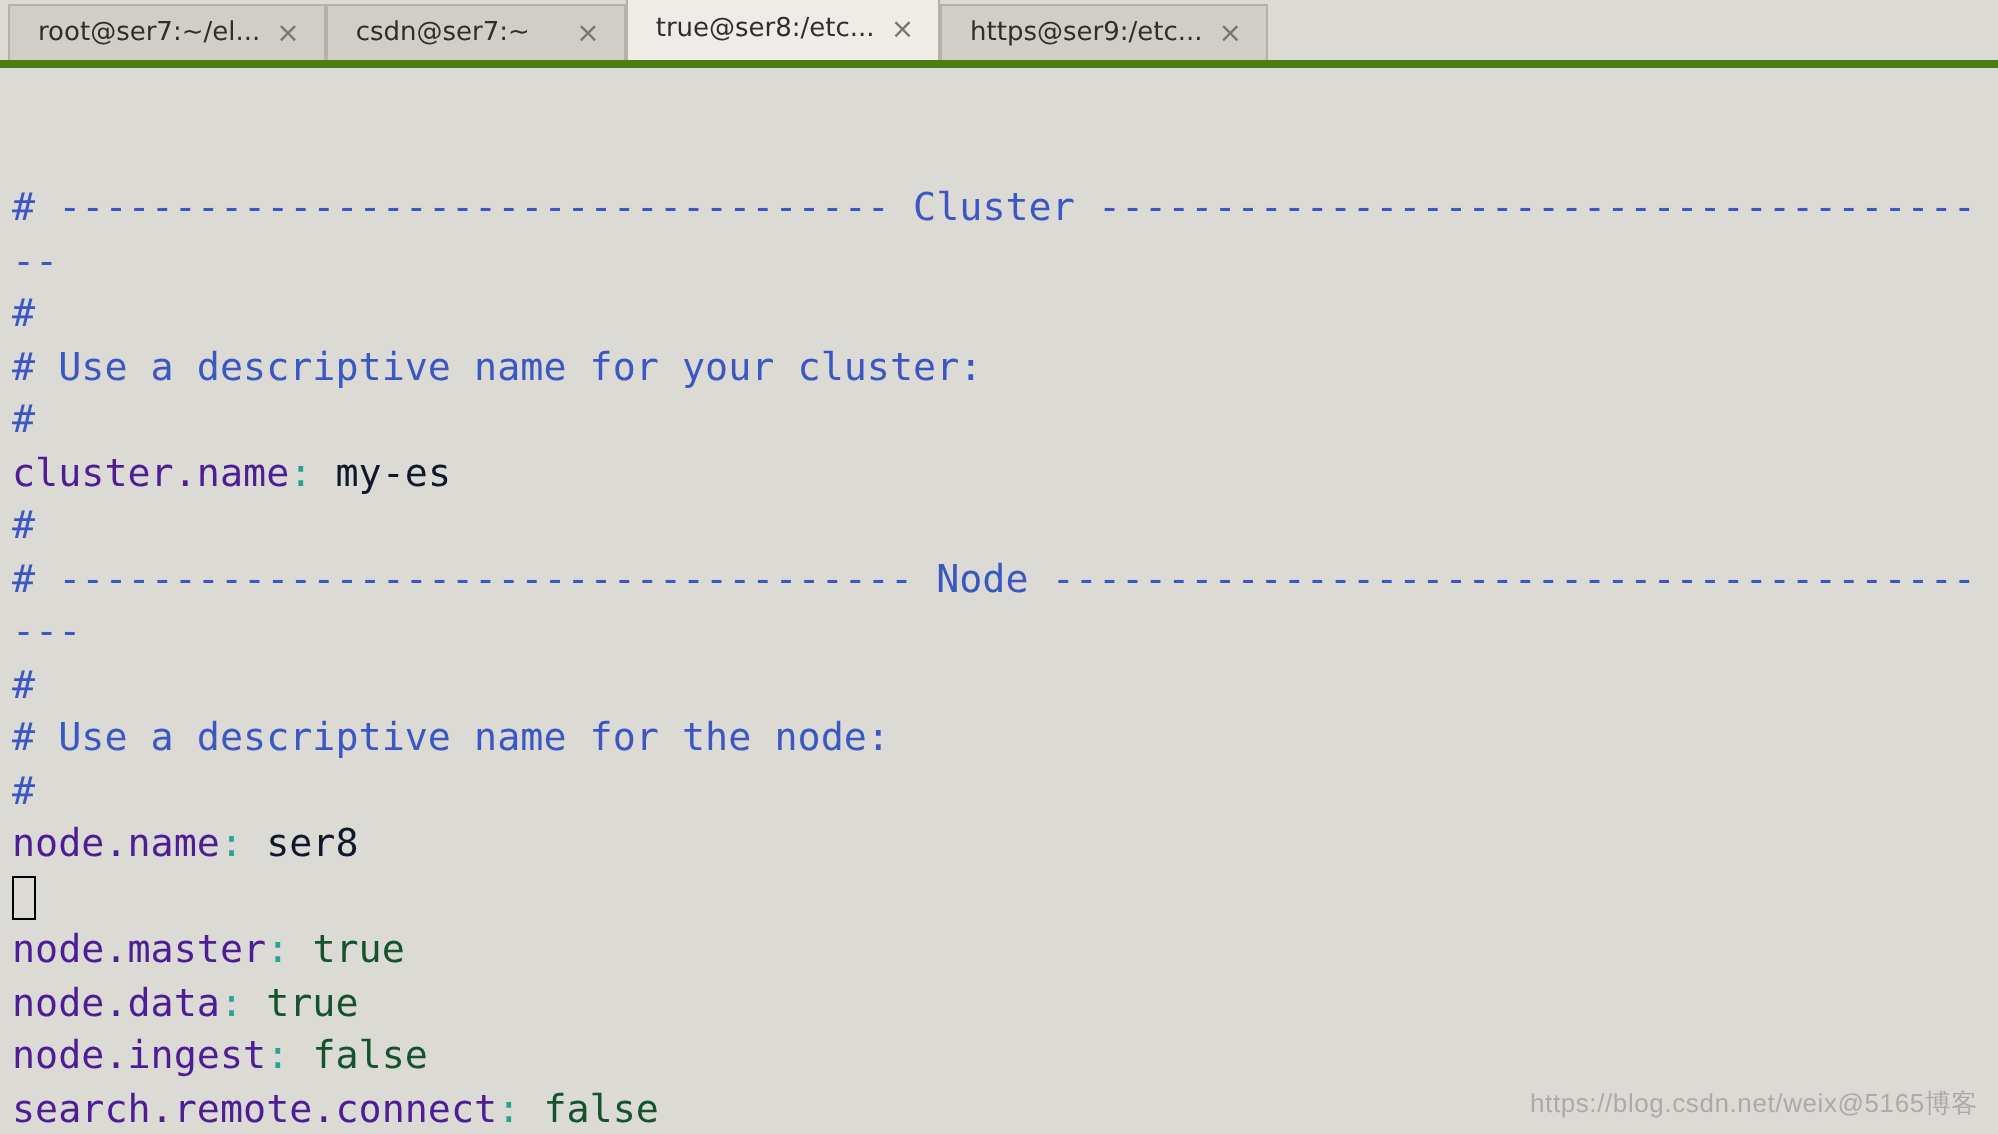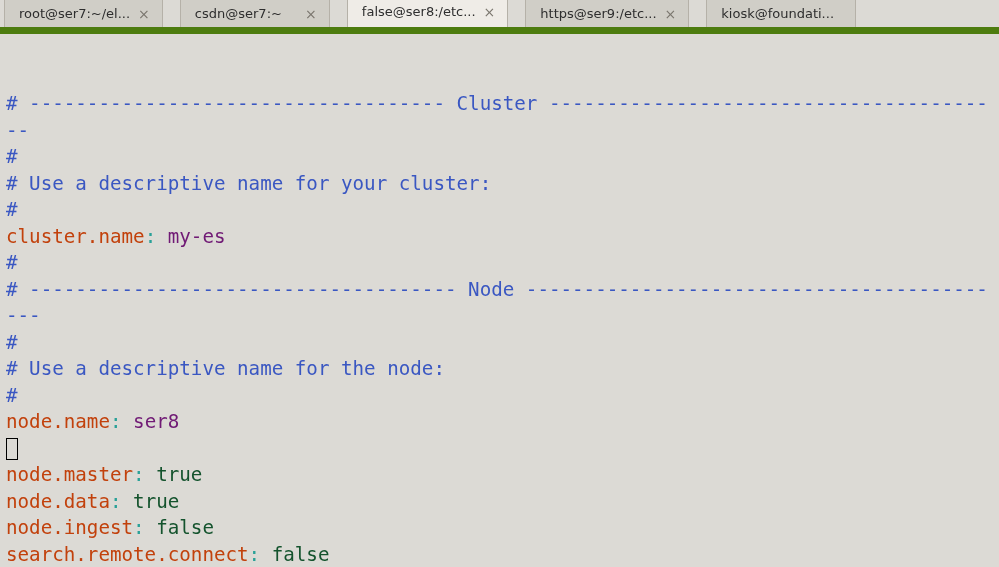--- a/index.html
+++ b/index.html
@@ -16,9 +16,9 @@
     align-items: flex-end;
     height: 34px;
     background: #dcdad5;
-    border-bottom: 7px solid #4d7c0f;
+    border-bottom: 4px solid #4d7c0f;
     padding-left: 4px;
-    gap: 17px;
+    gap: 0;
   }
   .tab {
     display: flex;

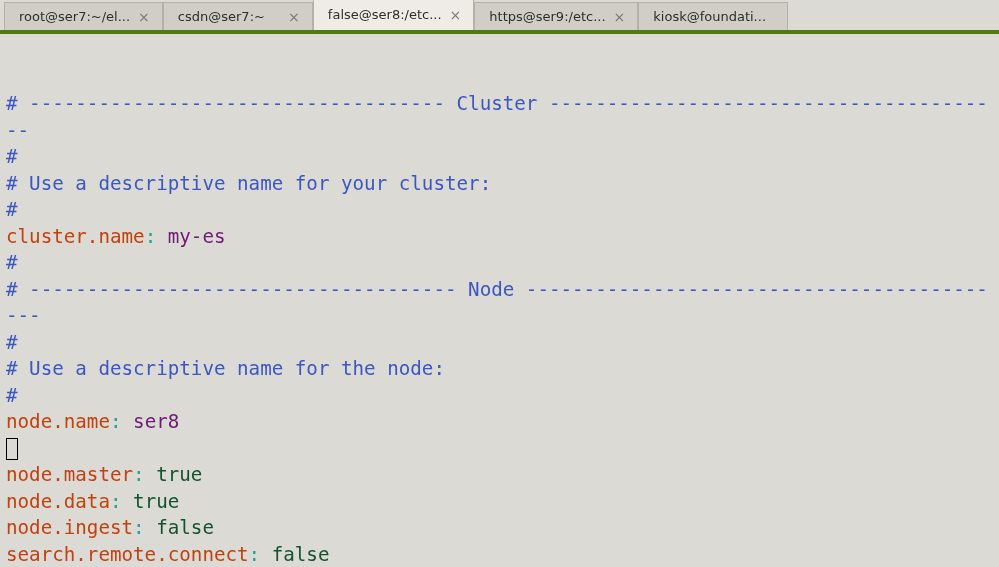--- a/index.html
+++ b/index.html
@@ -106,7 +106,7 @@
       <span class="tab-close">×</span>
     </div>
     <div class="tab active">
-      <span class="tab-label">false@ser8:/etc...</span>
+      <span class="tab-label">true@ser8:/etc...</span>
       <span class="tab-close">×</span>
     </div>
     <div class="tab">

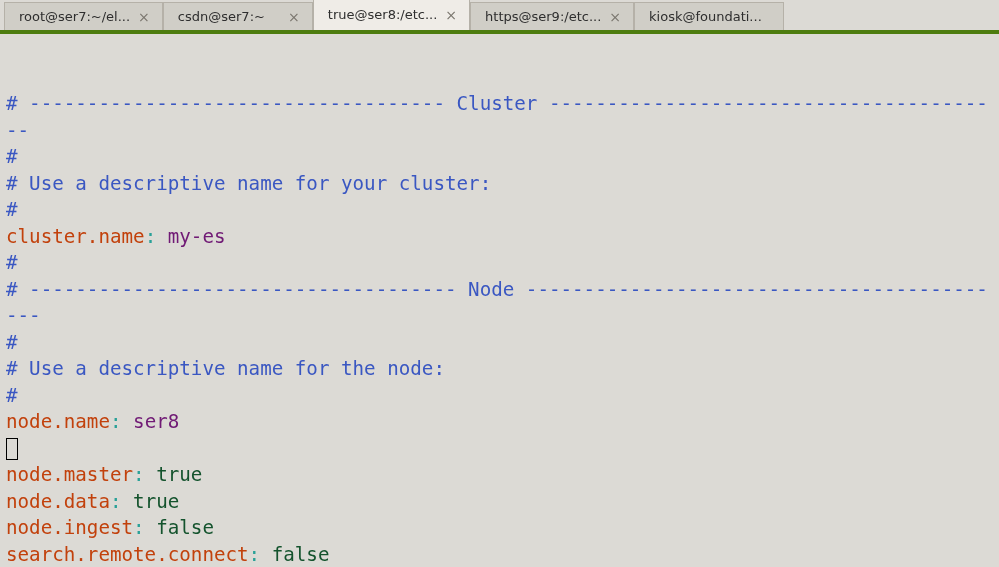--- a/index.html
+++ b/index.html
@@ -113,9 +113,6 @@
       <span class="tab-label">https@ser9:/etc...</span>
       <span class="tab-close">×</span>
     </div>
-    <div class="tab">
-      <span class="tab-label">kiosk@foundati...</span>
-    </div>
   </div>
 
 <div class="terminal" id="terminal">

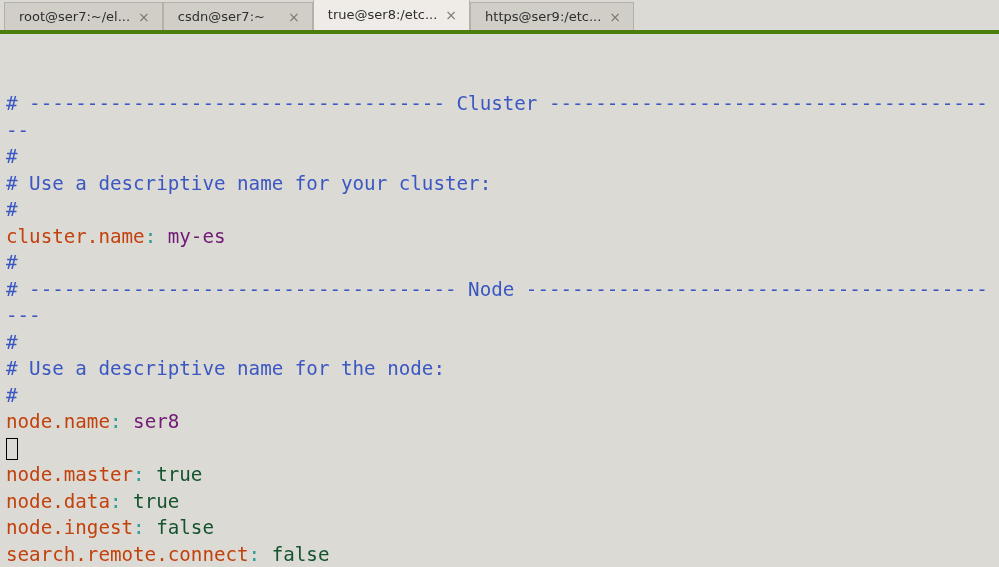--- a/index.html
+++ b/index.html
@@ -71,7 +71,7 @@
     position: relative;
   }
   .c-comment { color: #3a57c2; }             
-  .c-key     { color: #c2410c; }             
+  .c-key     { color: #4c1d95; }             
   .c-val     { color: #701a75; }                
   .c-bool    { color: #14532d; }             
   .c-colon   { color: #2aa198; }

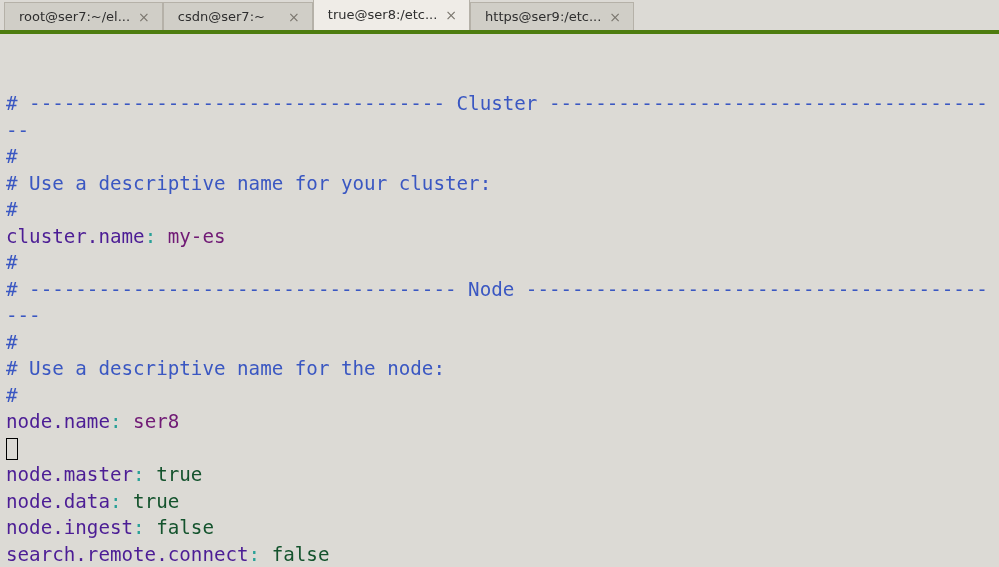--- a/index.html
+++ b/index.html
@@ -72,7 +72,7 @@
   }
   .c-comment { color: #3a57c2; }             
   .c-key     { color: #4c1d95; }             
-  .c-val     { color: #701a75; }                
+  .c-val     { color: #0f172a; }                
   .c-bool    { color: #14532d; }             
   .c-colon   { color: #2aa198; }
   .cursor-box {

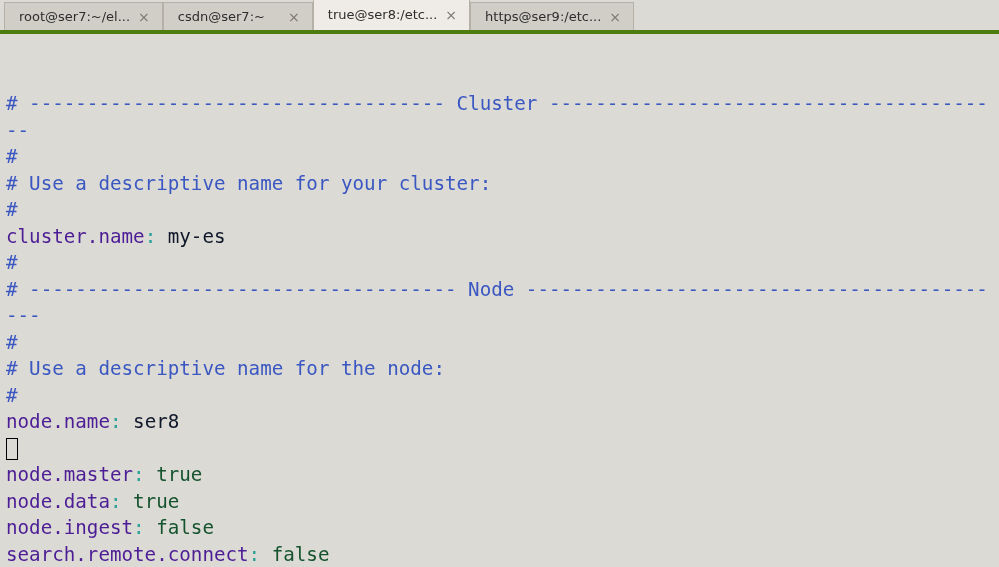--- a/index.html
+++ b/index.html
@@ -117,6 +117,7 @@
 
 <div class="terminal" id="terminal">
   <div id="term-content"><div><span class="c-comment"># </span><span class="c-comment">------------------------------------</span><span class="c-comment"> Cluster </span><span class="c-comment">----------------------------------------</span></div><div><span class="c-comment">#</span></div><div><span class="c-comment"># Use a descriptive name for your cluster:</span></div><div><span class="c-comment">#</span></div><div><span class="c-key">cluster.name</span><span class="c-colon">: </span><span class="c-val">my-es</span></div><div><span class="c-comment">#</span></div><div><span class="c-comment"># </span><span class="c-comment">-------------------------------------</span><span class="c-comment"> Node </span><span class="c-comment">-------------------------------------------</span></div><div><span class="c-comment">#</span></div><div><span class="c-comment"># Use a descriptive name for the node:</span></div><div><span class="c-comment">#</span></div><div><span class="c-key">node.name</span><span class="c-colon">: </span><span class="c-val">ser8</span></div><div><span class="cursor-box"></span></div><div><span class="c-key">node.master</span><span class="c-colon">: </span><span class="c-bool">true</span></div><div><span class="c-key">node.data</span><span class="c-colon">: </span><span class="c-bool">true</span></div><div><span class="c-key">node.ingest</span><span class="c-colon">: </span><span class="c-bool">false</span></div><div><span class="c-key">search.remote.connect</span><span class="c-colon">: </span><span class="c-bool">false</span></div></div>
+  <div class="watermark">https://blog.csdn.net/weix@5165博客</div>
 </div>
 
 </body></html>

